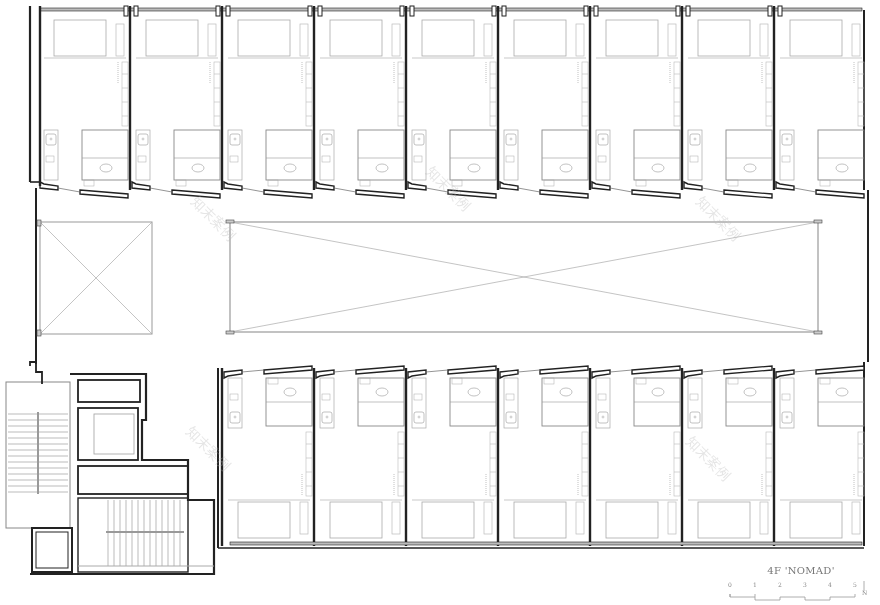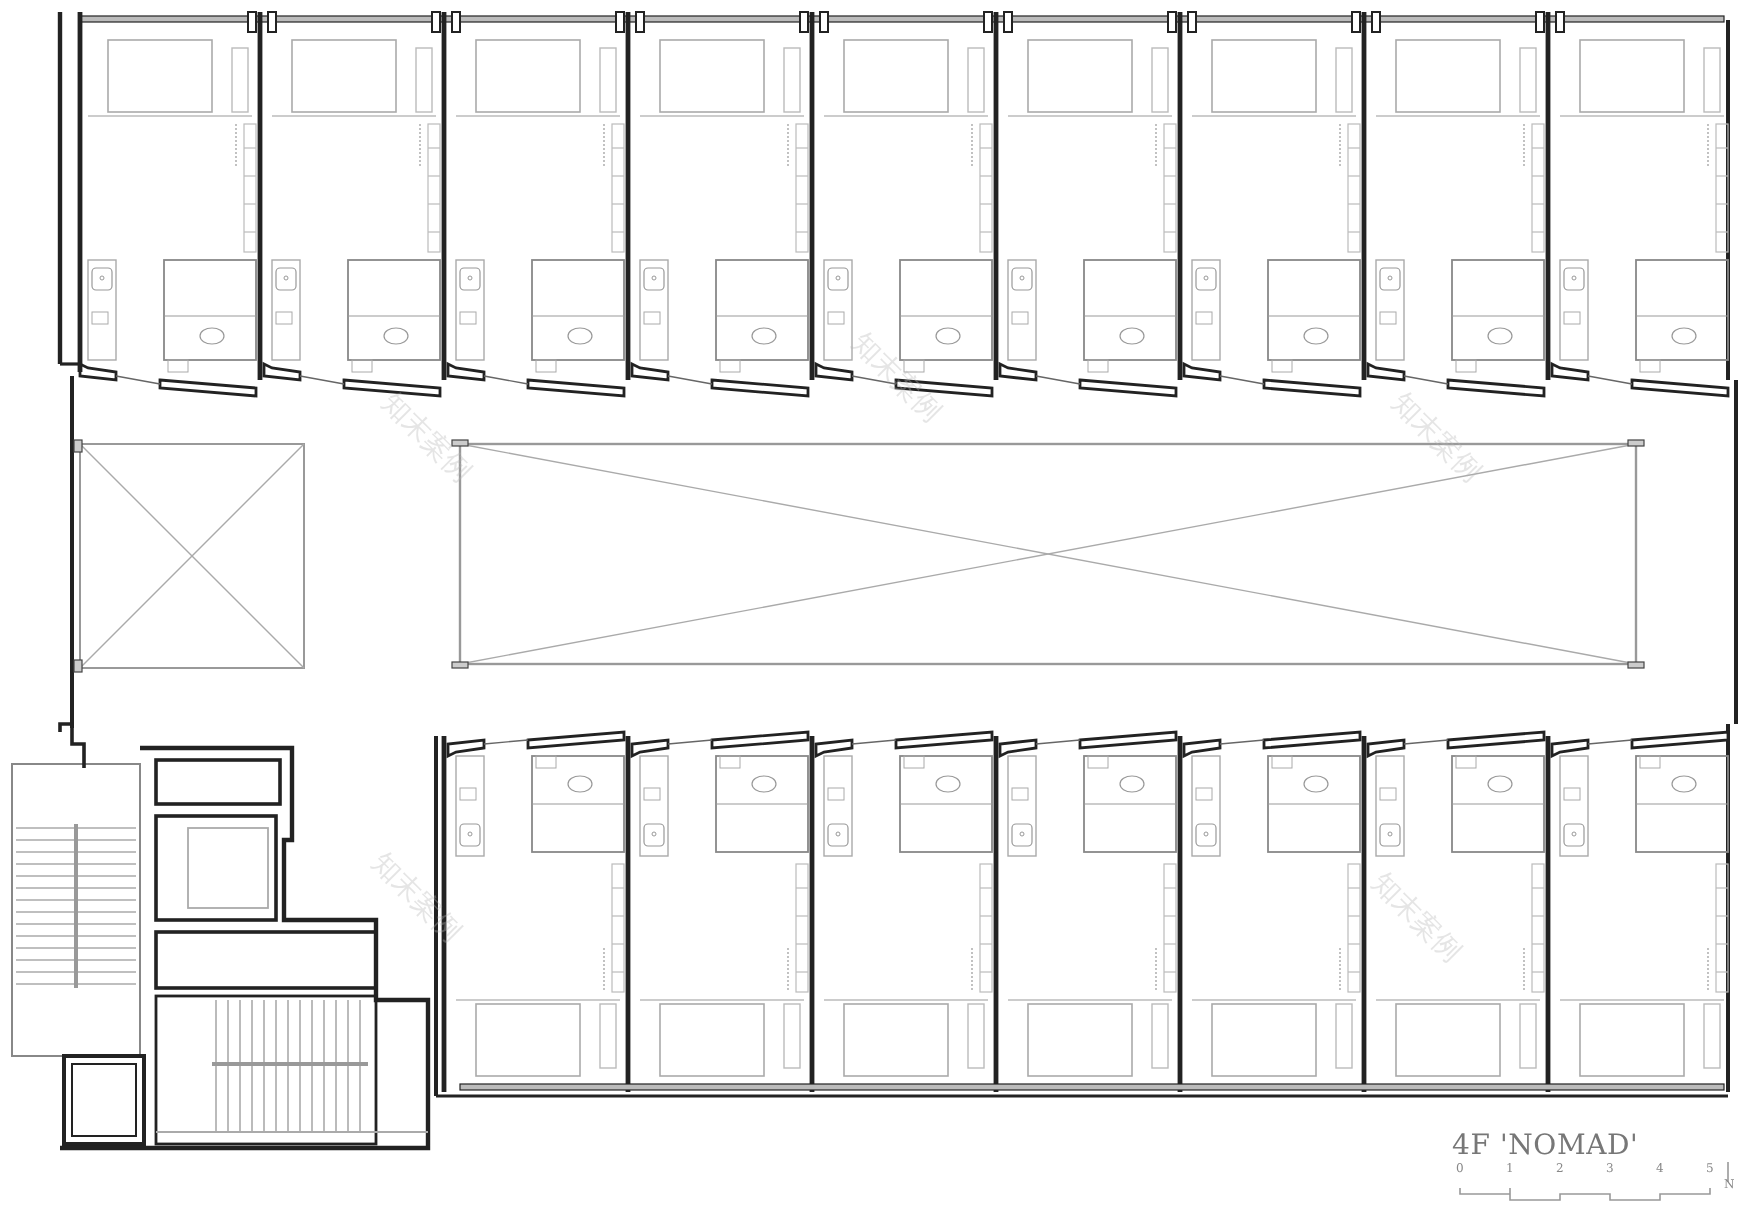--- a/index.html
+++ b/index.html
@@ -6,7 +6,7 @@
   body{width:880px;height:605px;overflow:hidden;position:relative;font-family:"DejaVu Serif",serif;}
   #plan{position:absolute;left:0;top:0;}
   .legend{position:absolute;left:726px;top:565px;width:150px;color:#777;}
-  .legend .title{font-size:14px;letter-spacing:0.3px;}
+  .legend .title{font-size:10px;letter-spacing:0.3px;text-align:center;}
   .scale{position:absolute;left:0;top:16px;width:150px;height:20px;}
   .scale .tick{position:absolute;top:0;font-size:6px;color:#888;}
   .north{position:absolute;left:136px;top:8px;font-size:6px;color:#888;}

